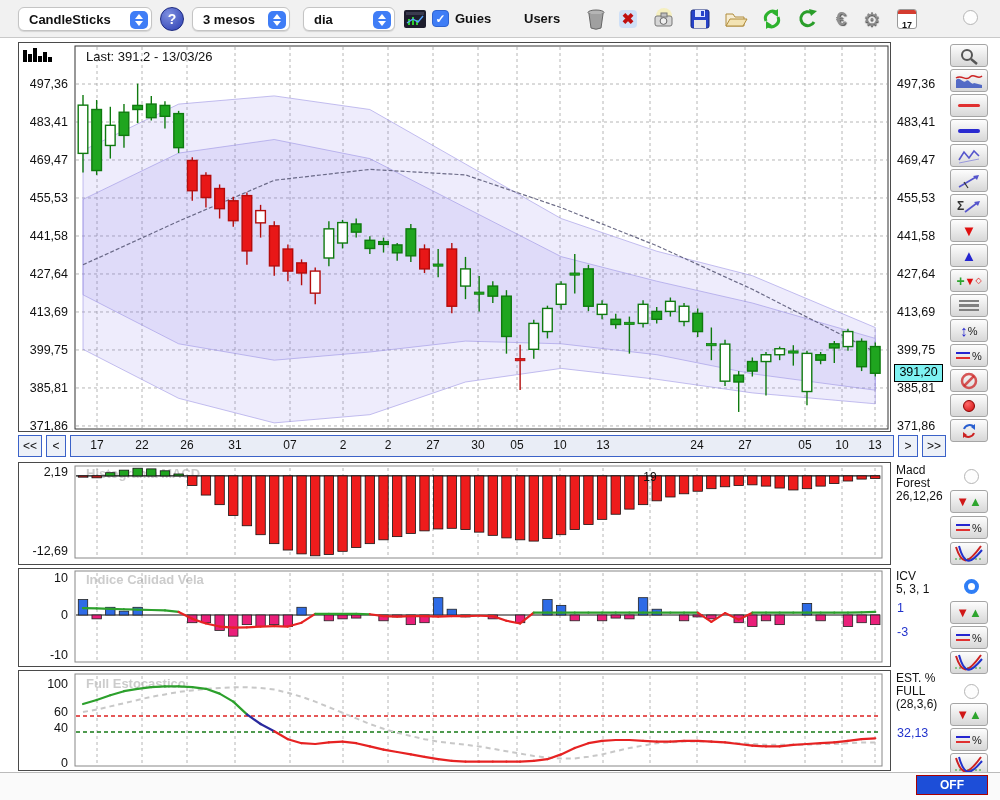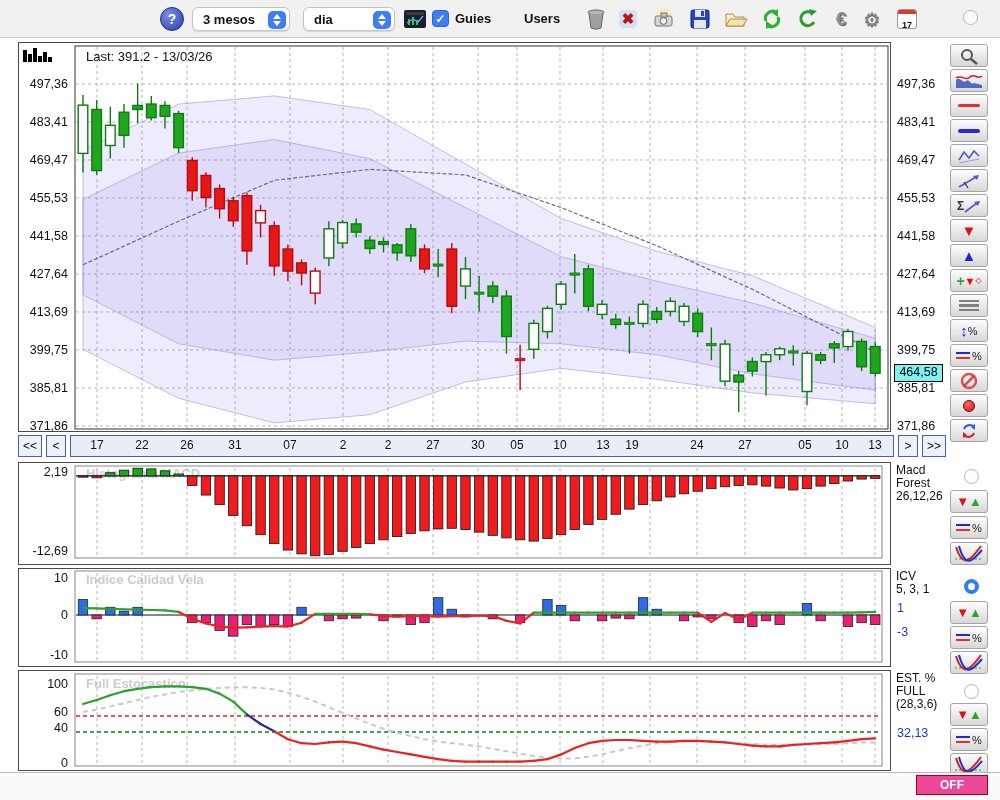--- a/index.html
+++ b/index.html
@@ -58,6 +58,10 @@
 <div id="root">
 
   <div class="toolbar">
+    <div class="select" style="left:18px;width:134px;">
+      <span>CandleSticks</span>
+      <span class="stepper"></span>
+    </div>
     <div class="helpbtn">?</div>
     <div class="select" style="left:192px;width:98px;">
       <span>3 mesos</span>

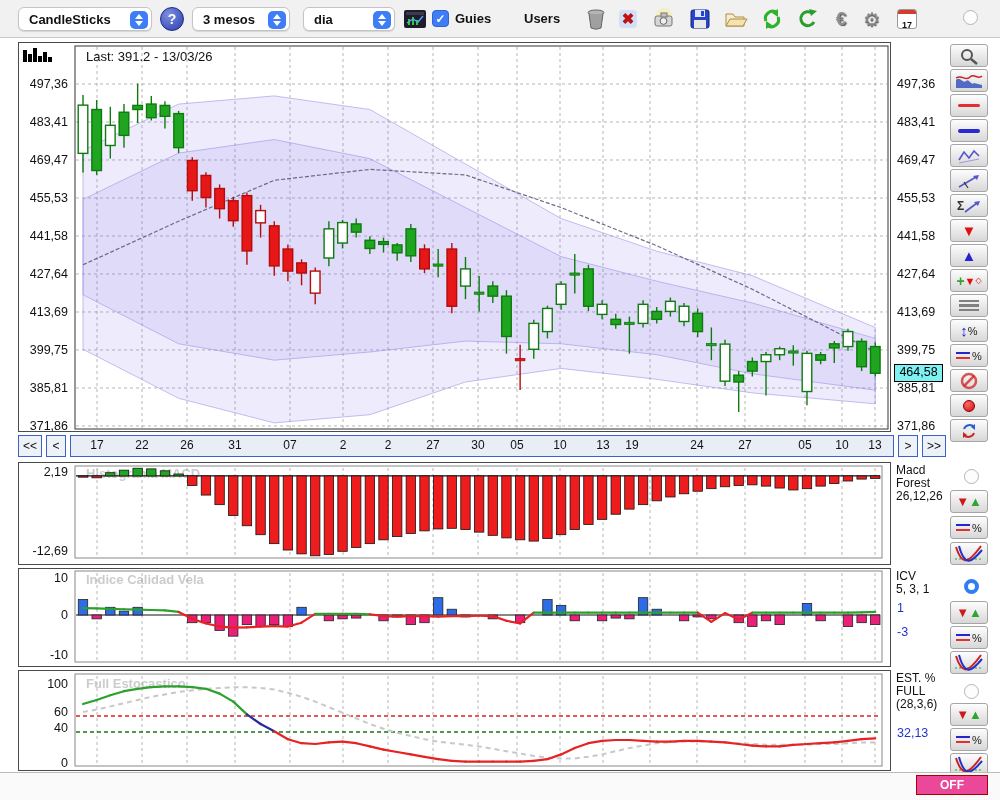--- a/index.html
+++ b/index.html
@@ -157,7 +157,7 @@
   <div class="lastlbl">Last: 391.2 - 13/03/26</div>
   <div id="mainTicksL"></div>
   <div id="mainTicksR"></div>
-  <div class="badge" id="priceBadge" style="top: 364.264px;">464,58</div>
+  <div class="badge" id="priceBadge" style="top: 364.264px;">391,20</div>
 
   <div class="navbtn" style="left:18px;width:24px;">&lt;&lt;</div>
   <div class="navbtn" style="left:46px;width:20px;">&lt;</div>

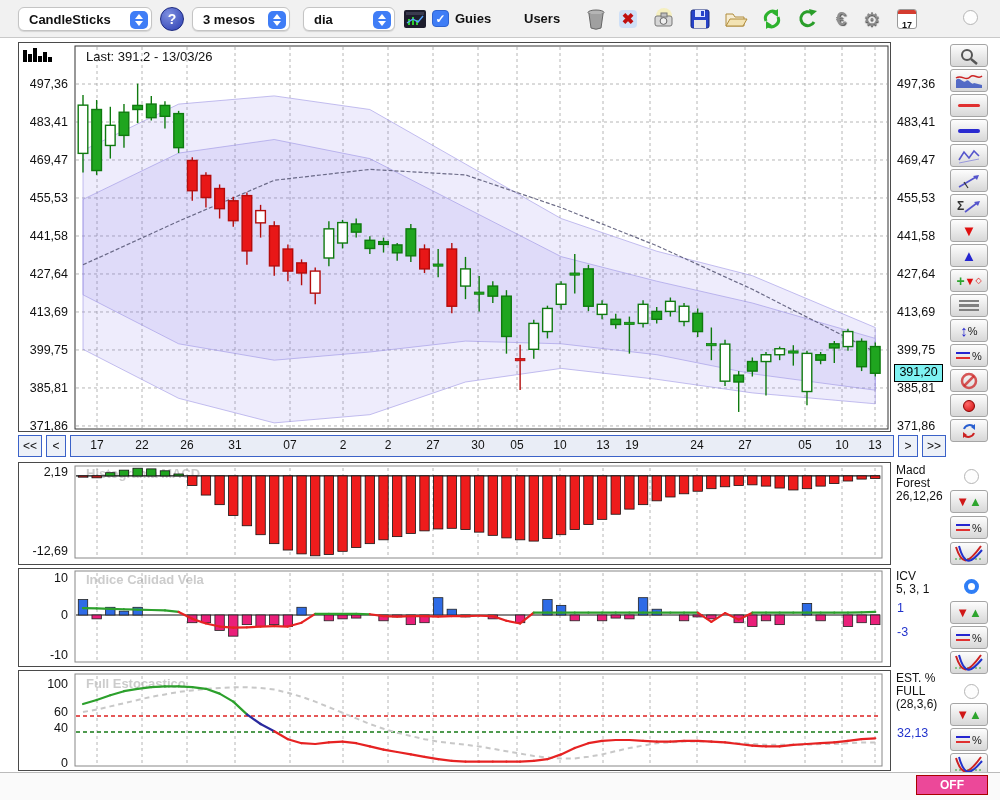--- a/index.html
+++ b/index.html
@@ -825,7 +825,7 @@
     <div class="navdate" style="left: 504px;">05</div>
     <div class="navdate" style="left: 547px;">10</div>
     <div class="navdate" style="left: 590px;">13</div>
-    <div class="navdate" style="left: 619px;">19</div>
+    <div class="navdate" style="left: 637px; margin-top: 32px;">19</div>
     <div class="navdate" style="left: 684px;">24</div>
     <div class="navdate" style="left: 732px;">27</div>
     <div class="navdate" style="left: 792px;">05</div>

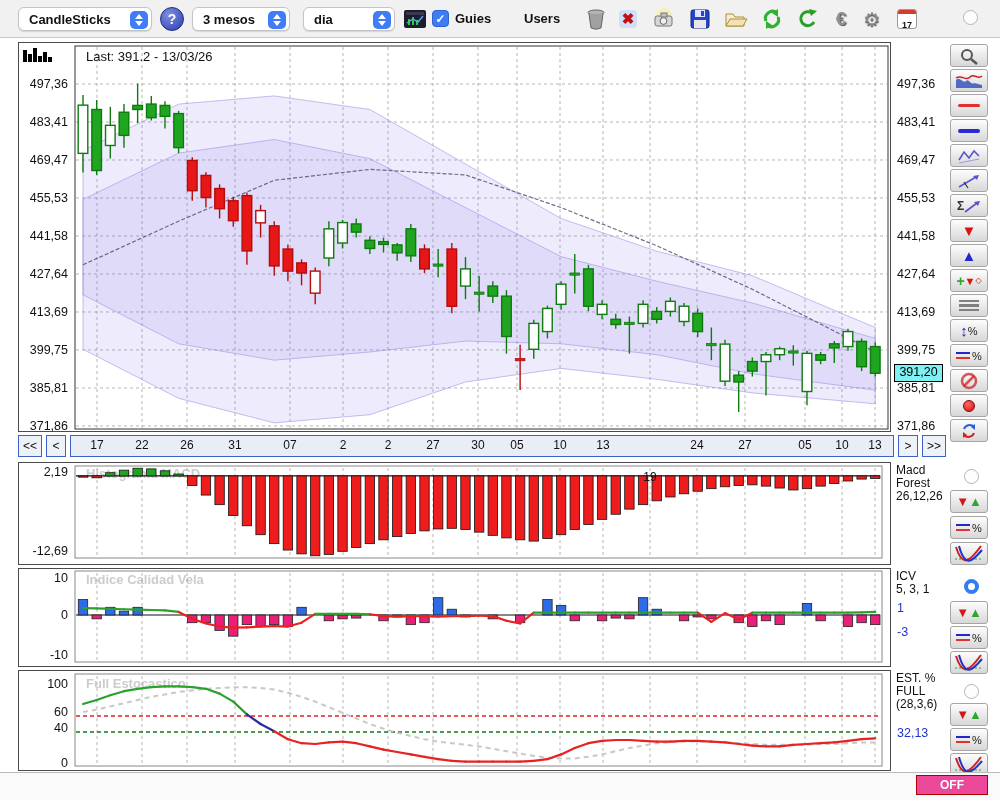--- a/index.html
+++ b/index.html
@@ -47,7 +47,7 @@
   .statusbar { position:absolute; left:0; top:772px; width:1000px; height:28px; background:#fafafa; border-top:1px solid #bbb; z-index:8; }
   .sym { position:absolute; left:8px; top:780px; font-size:13px; font-weight:bold; color:#000; }
   .cfg { position:absolute; left:476px; top:781px; font-size:11px; color:#1414cc; font-weight:bold; white-space:nowrap; }
-  .off { position:absolute; left:916px; top:775px; width:72px; height:20px; background:#ec4899; border:1px solid #a00; color:#fff; font-size:12px; font-weight:bold; text-align:center; line-height:18px; z-index:9; }
+  .off { position:absolute; left:916px; top:775px; width:72px; height:20px; background:#1d4ed8; border:1px solid #a00; color:#fff; font-size:12px; font-weight:bold; text-align:center; line-height:18px; z-index:9; }
 
   #chart-svg { position:absolute; left:0; top:0; z-index:5; pointer-events:none; }
   .lastlbl { position:absolute; left:86px; top:49px; font-size:13px; color:#111; z-index:6; }

